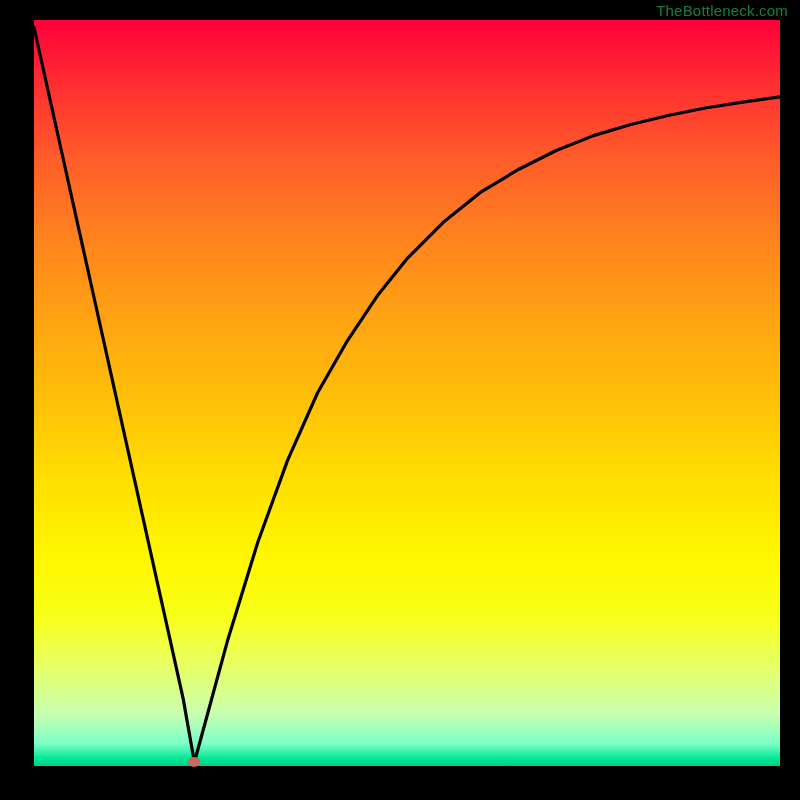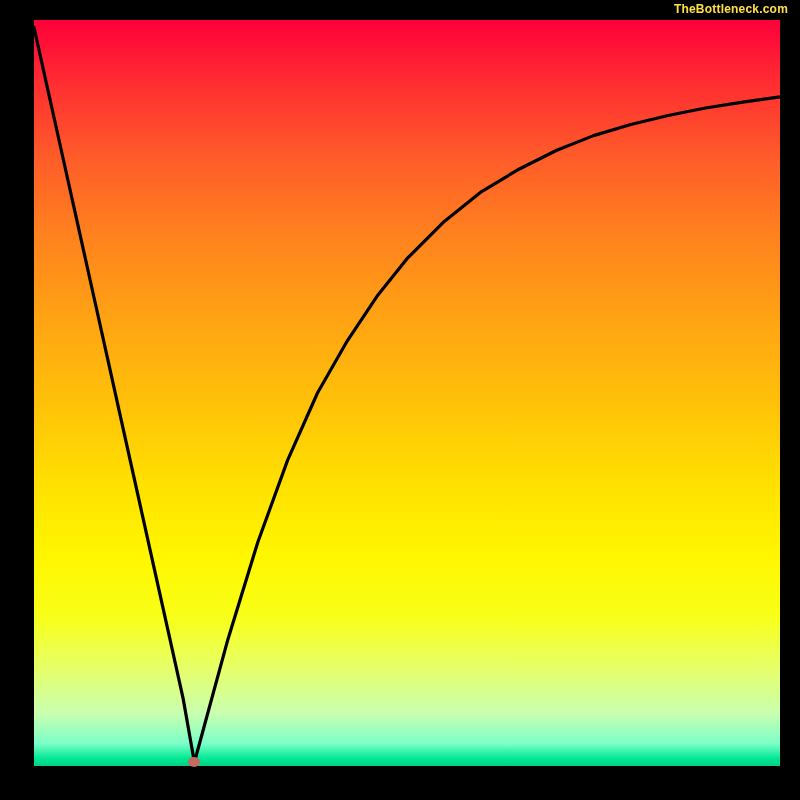--- a/index.html
+++ b/index.html
@@ -44,9 +44,9 @@
     top: 2px;
     right: 12px;
     font-family: Arial, Helvetica, sans-serif;
-    font-size: 12px;
-    color: #fde047;
-    font-weight: 700;
+    font-size: 15px;
+    color: #15803d;
+    font-weight: 400;
     letter-spacing: 0.2px;
     user-select: none;
   }

